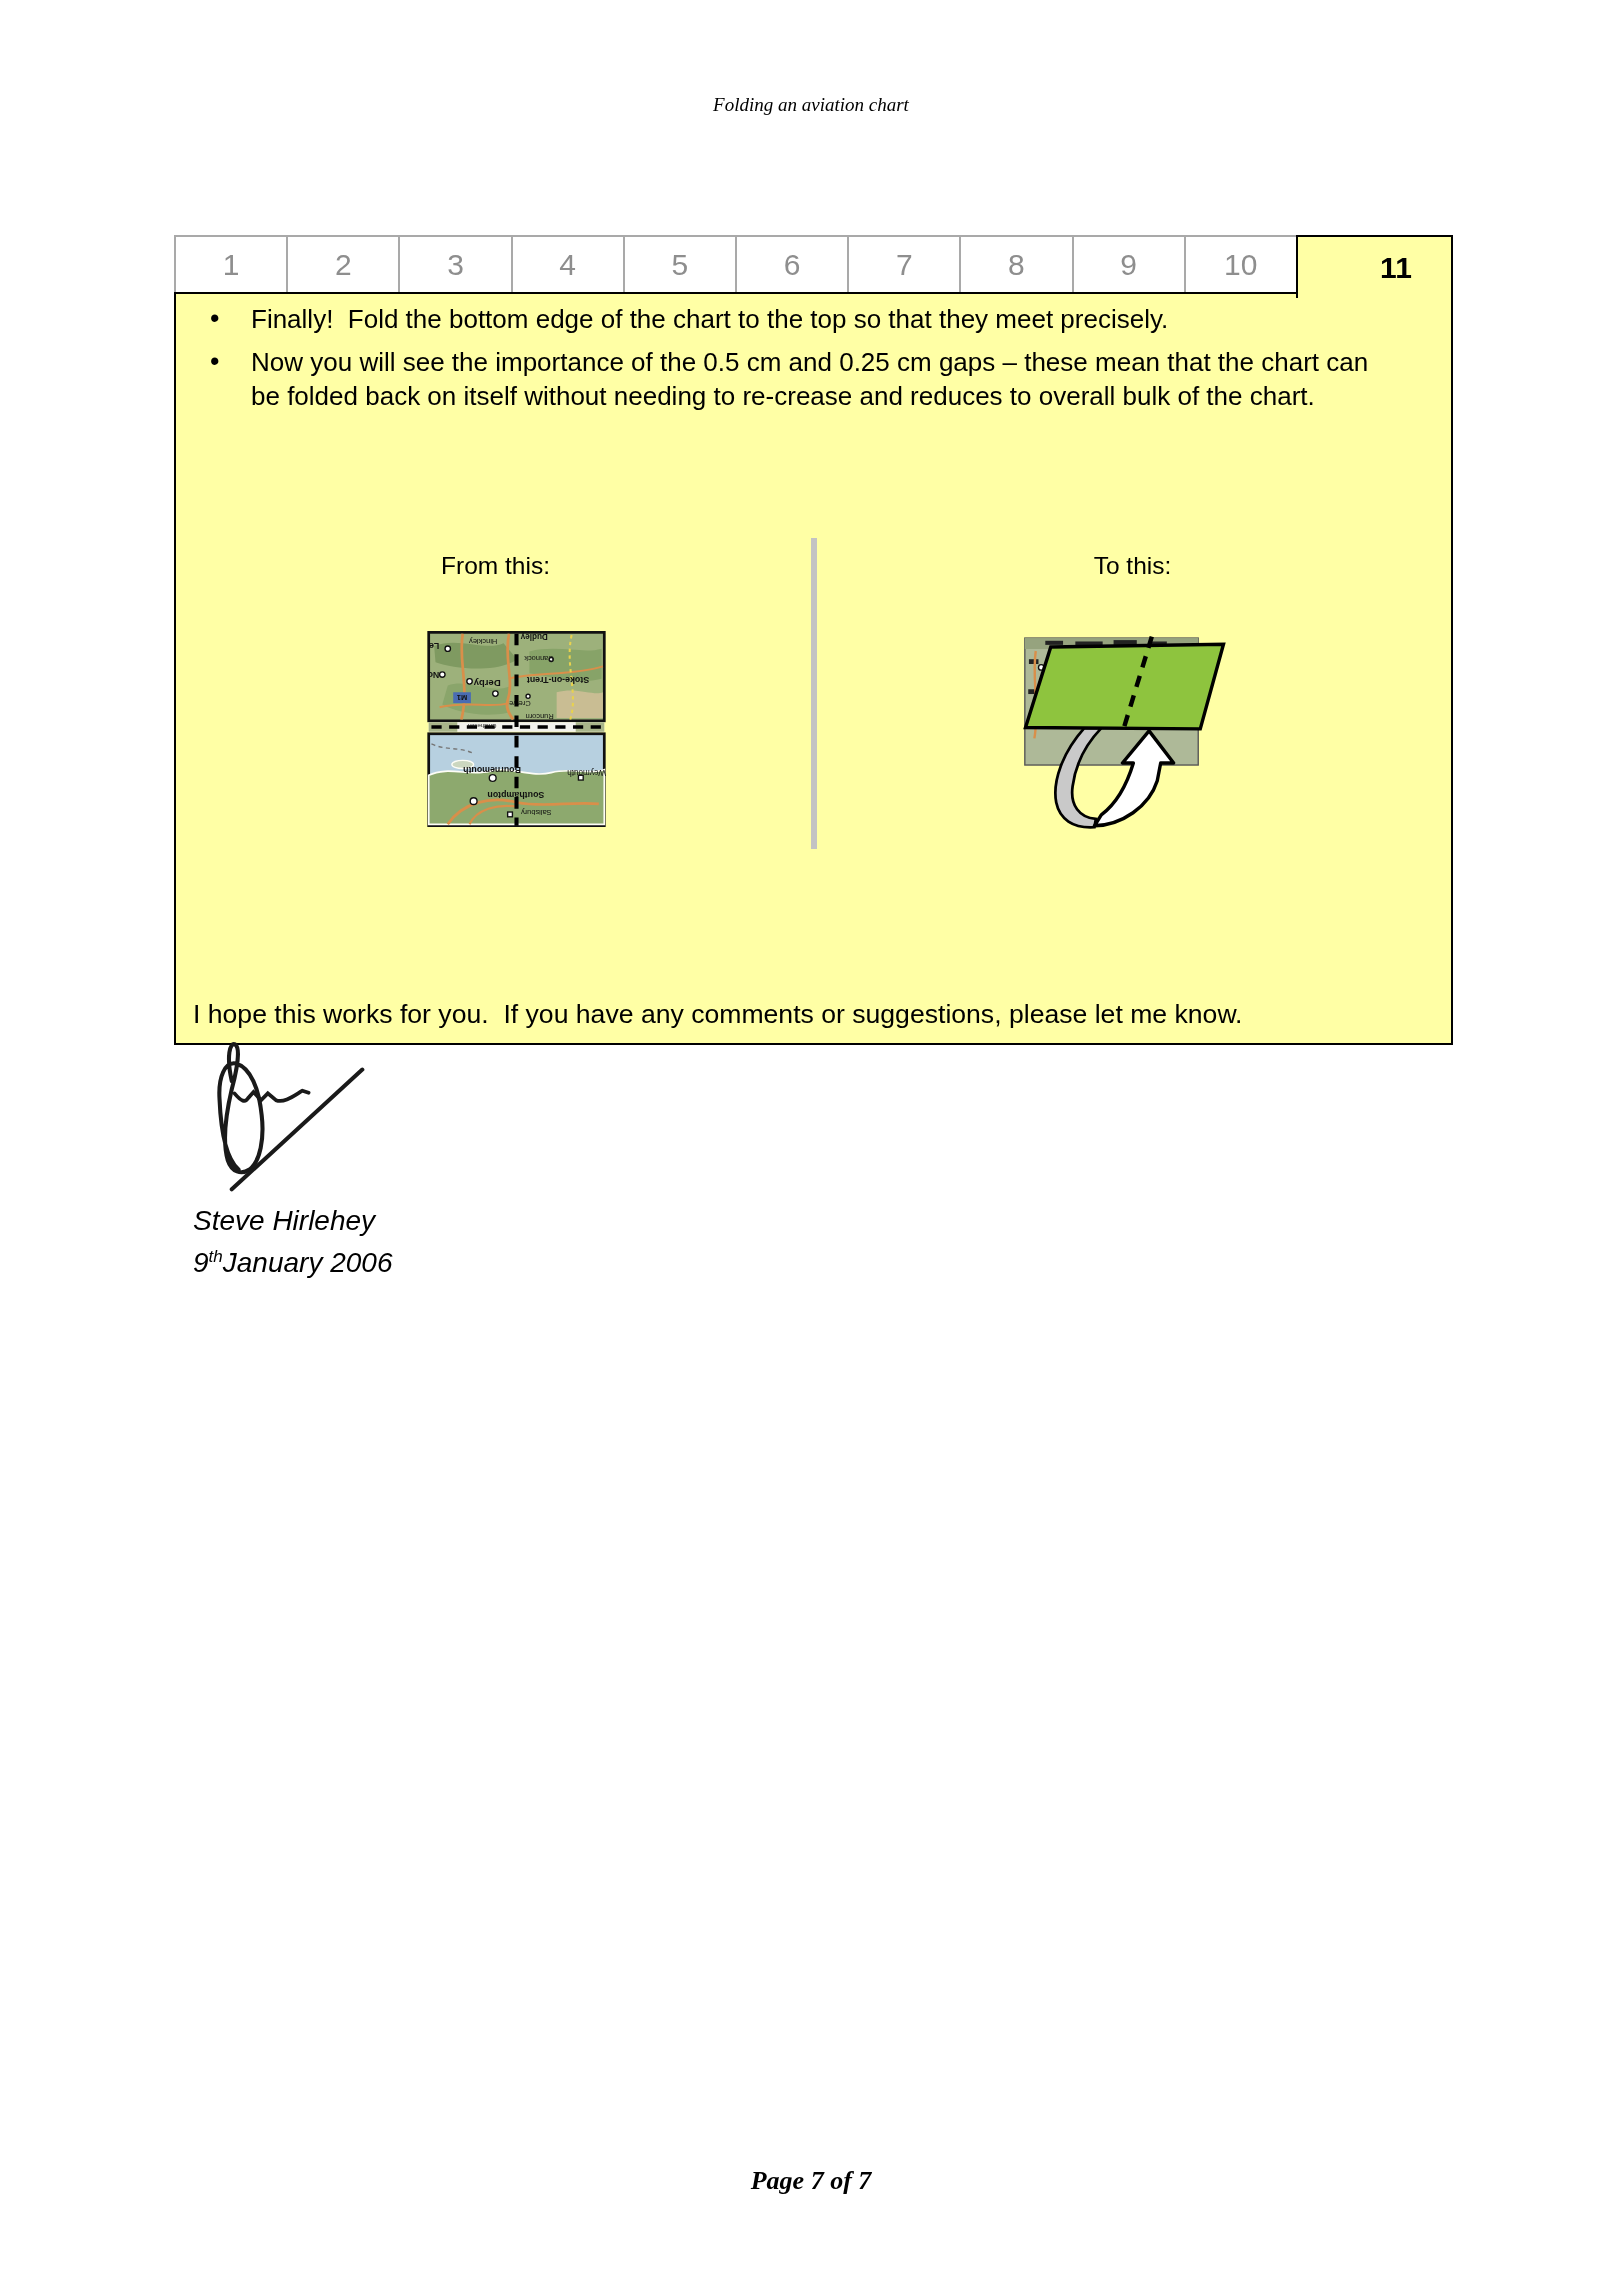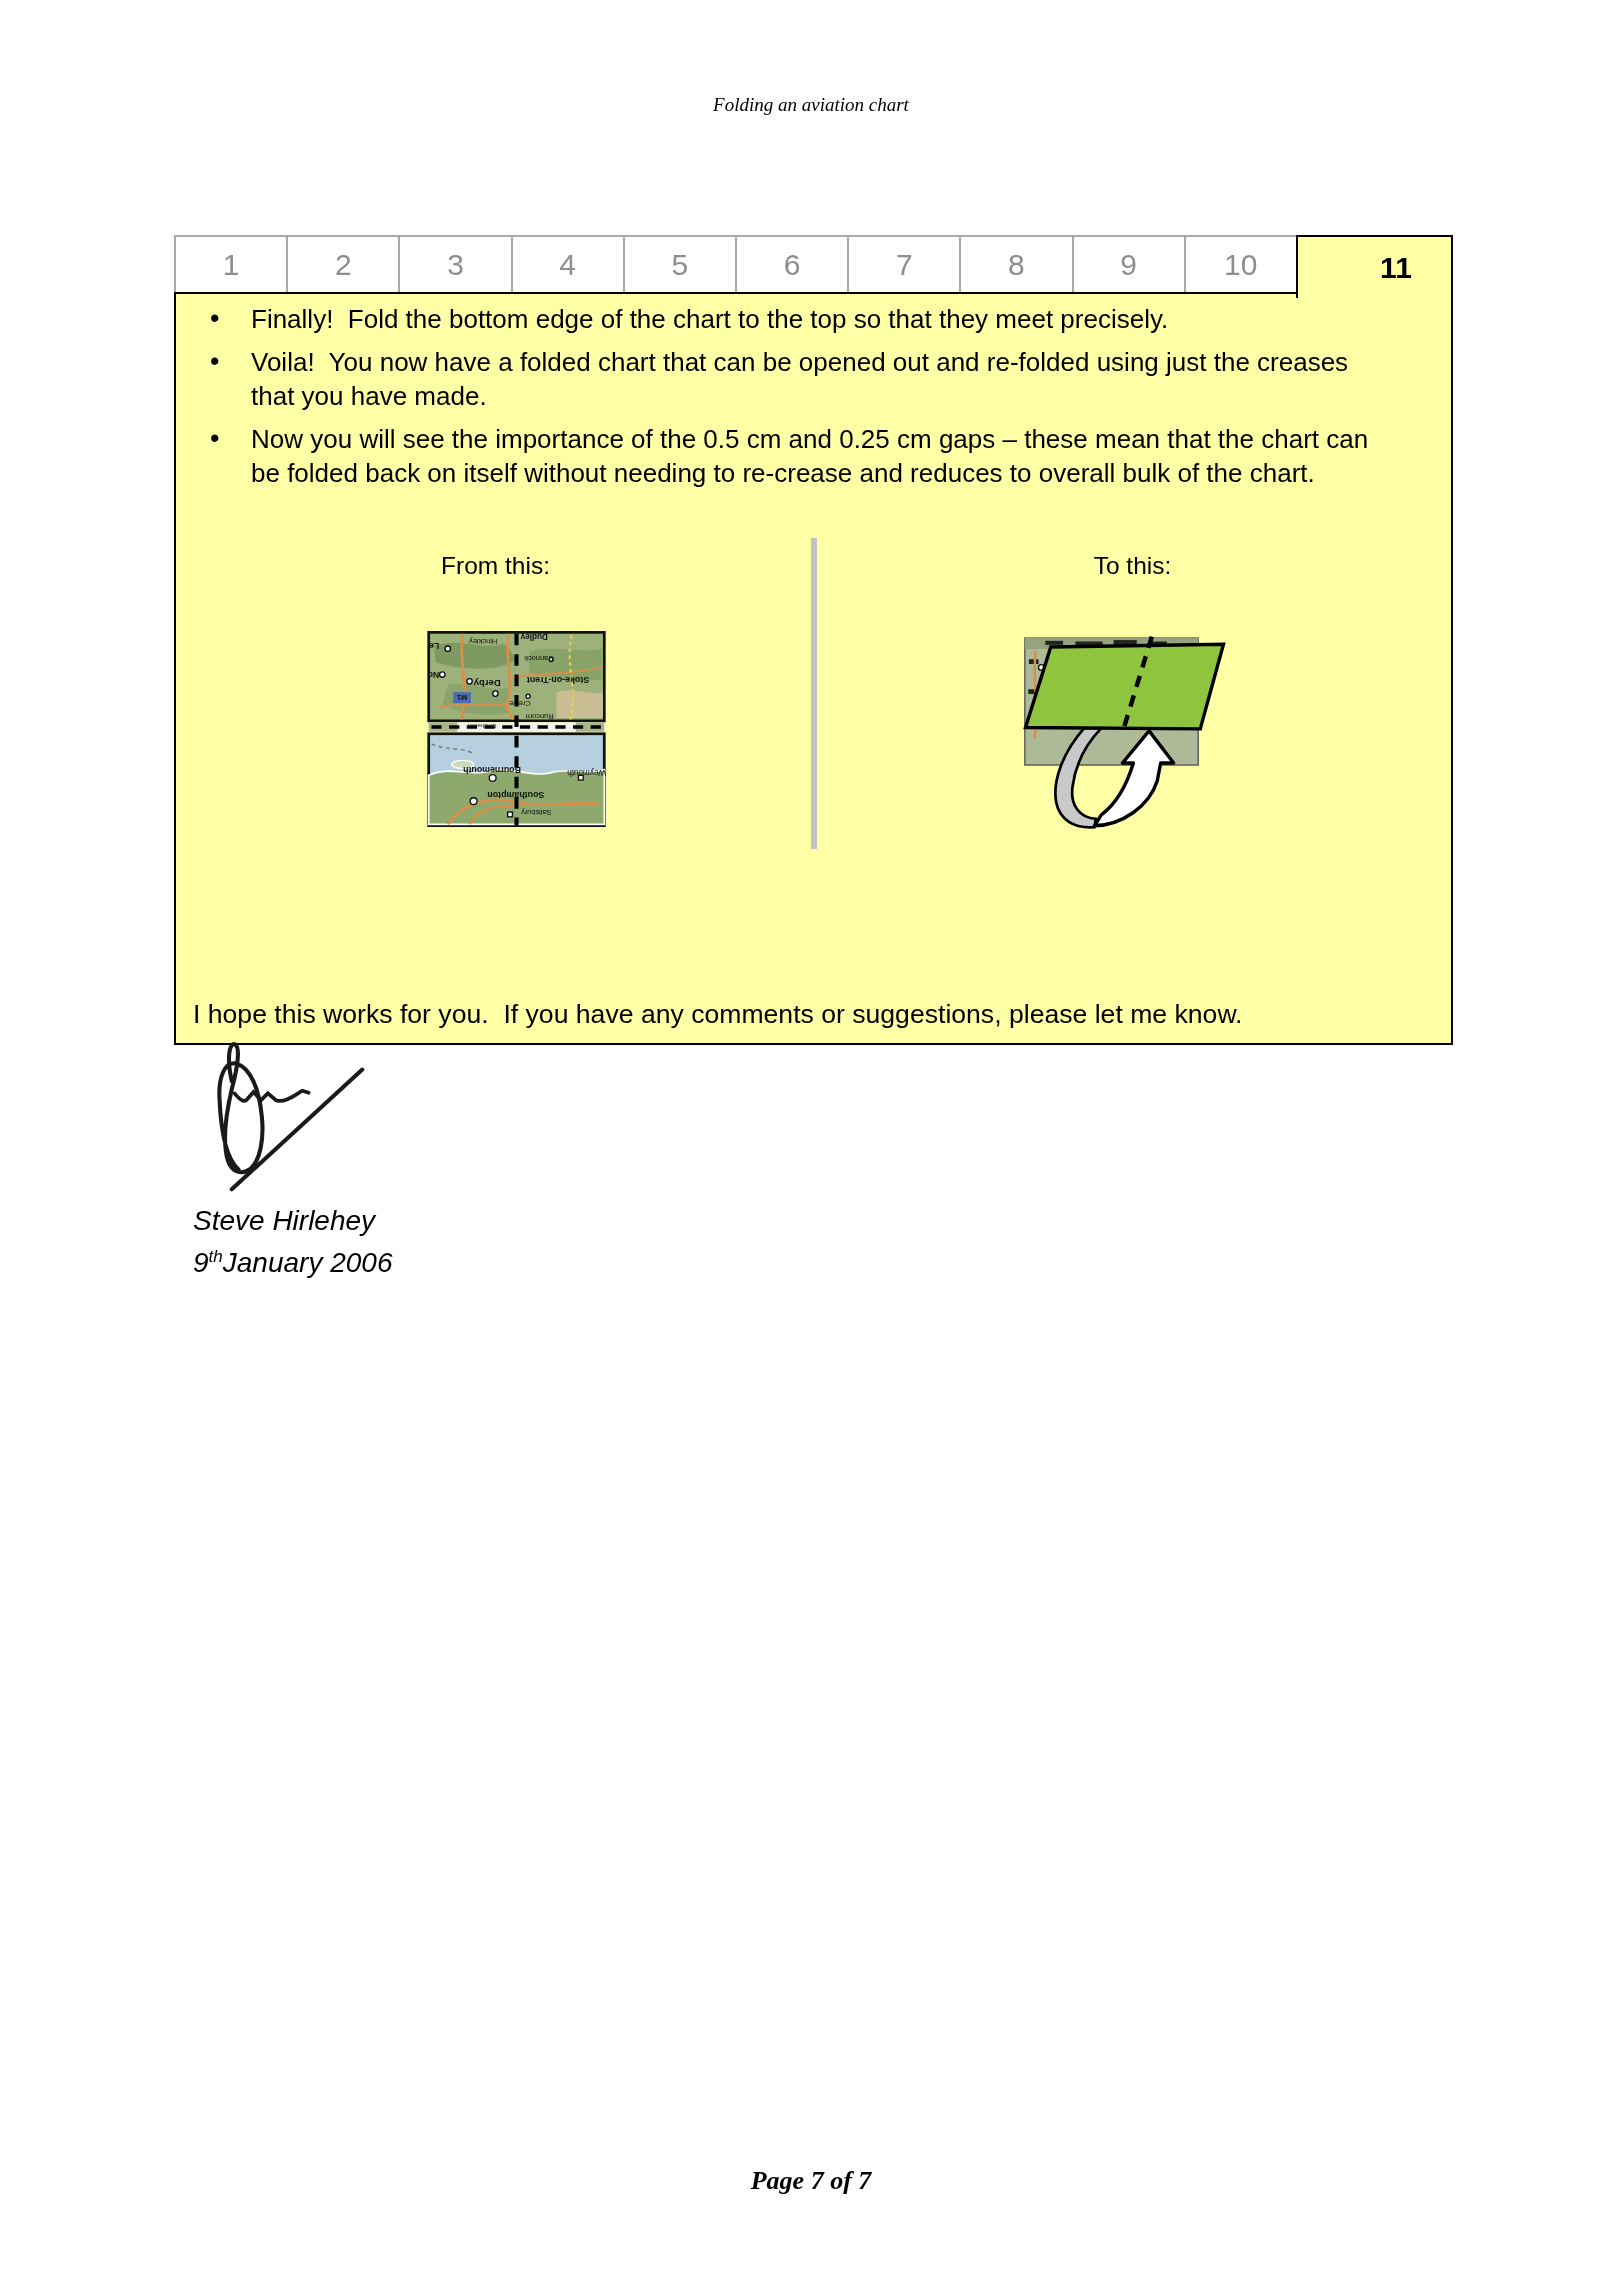--- a/index.html
+++ b/index.html
@@ -83,7 +83,6 @@
   <div class="panel">
     <ul class="bullets">
       <li>Finally!  Fold the bottom edge of the chart to the top so that they meet precisely.</li>
-      <li>Voila!  You now have a folded chart that can be opened out and re-folded using just the creases that you have made.</li>
       <li>Now you will see the importance of the 0.5 cm and 0.25 cm gaps – these mean that the chart can be folded back on itself without needing to re-crease and reduces to overall bulk of the chart.</li>
     </ul>
 

